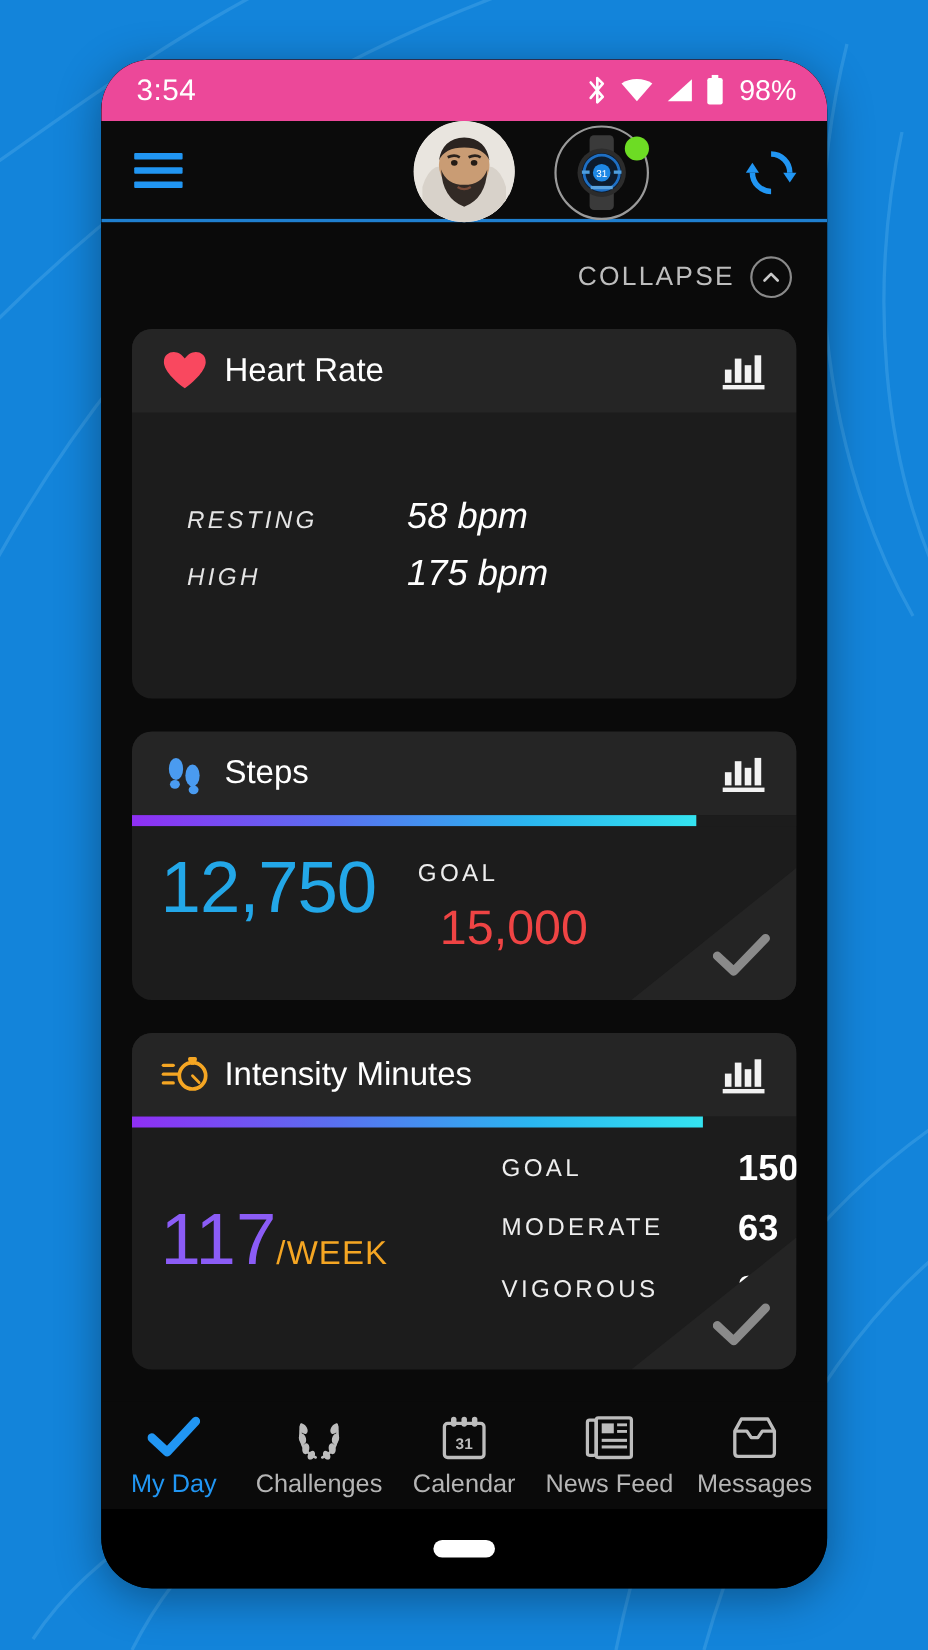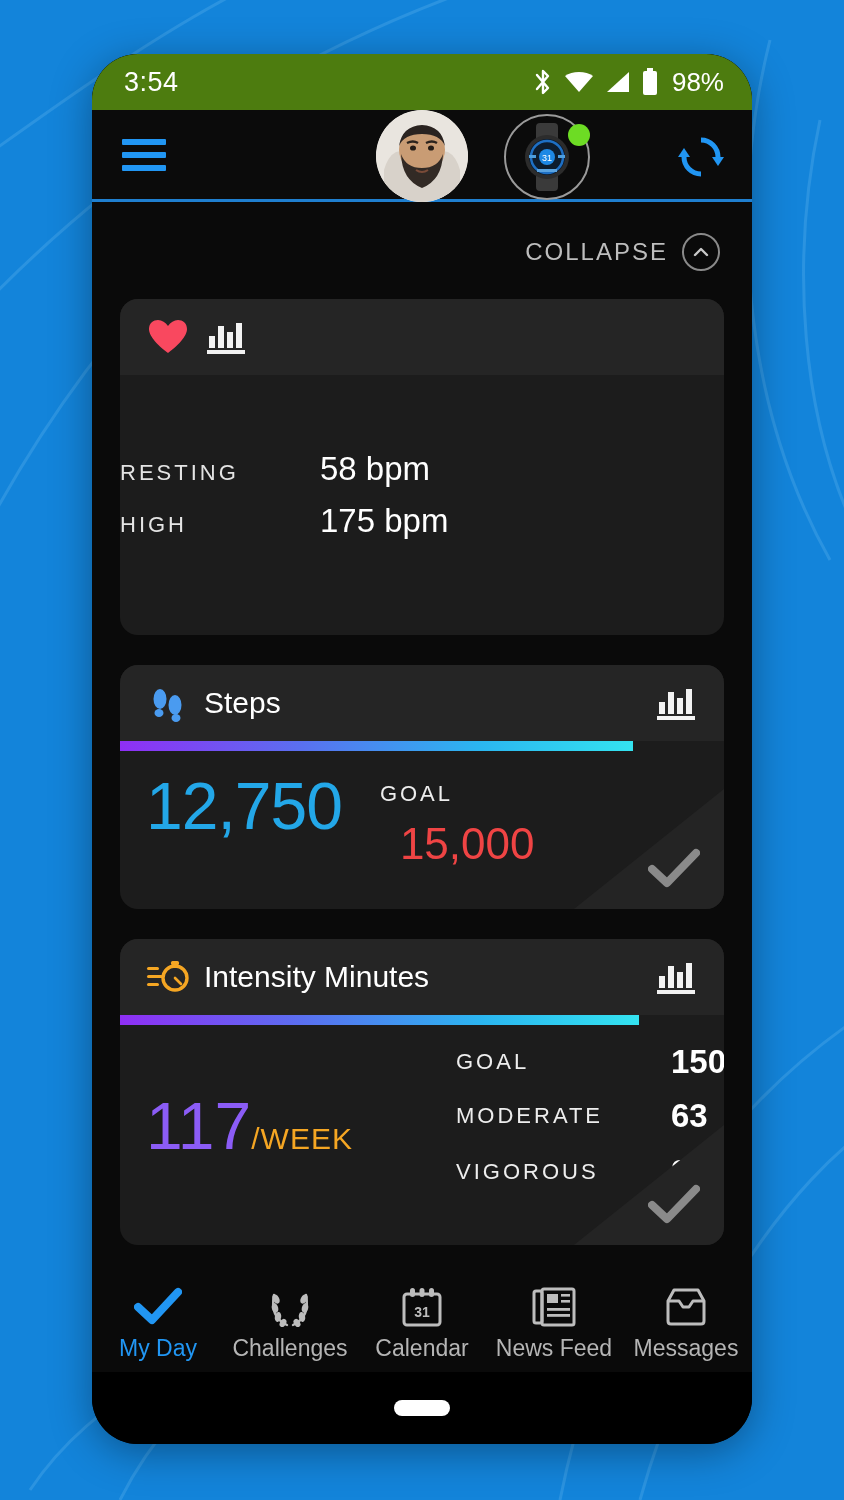--- a/index.html
+++ b/index.html
@@ -40,7 +40,7 @@
     display: flex; align-items: center;
     justify-content: space-between;
     padding: 0 28px 0 32px;
-    background: #4d7c0f;
+    background: #ec4899;
     text-align: right;
   }
   .status-time { color: #fff; font-size: 27px; letter-spacing: .5px; }

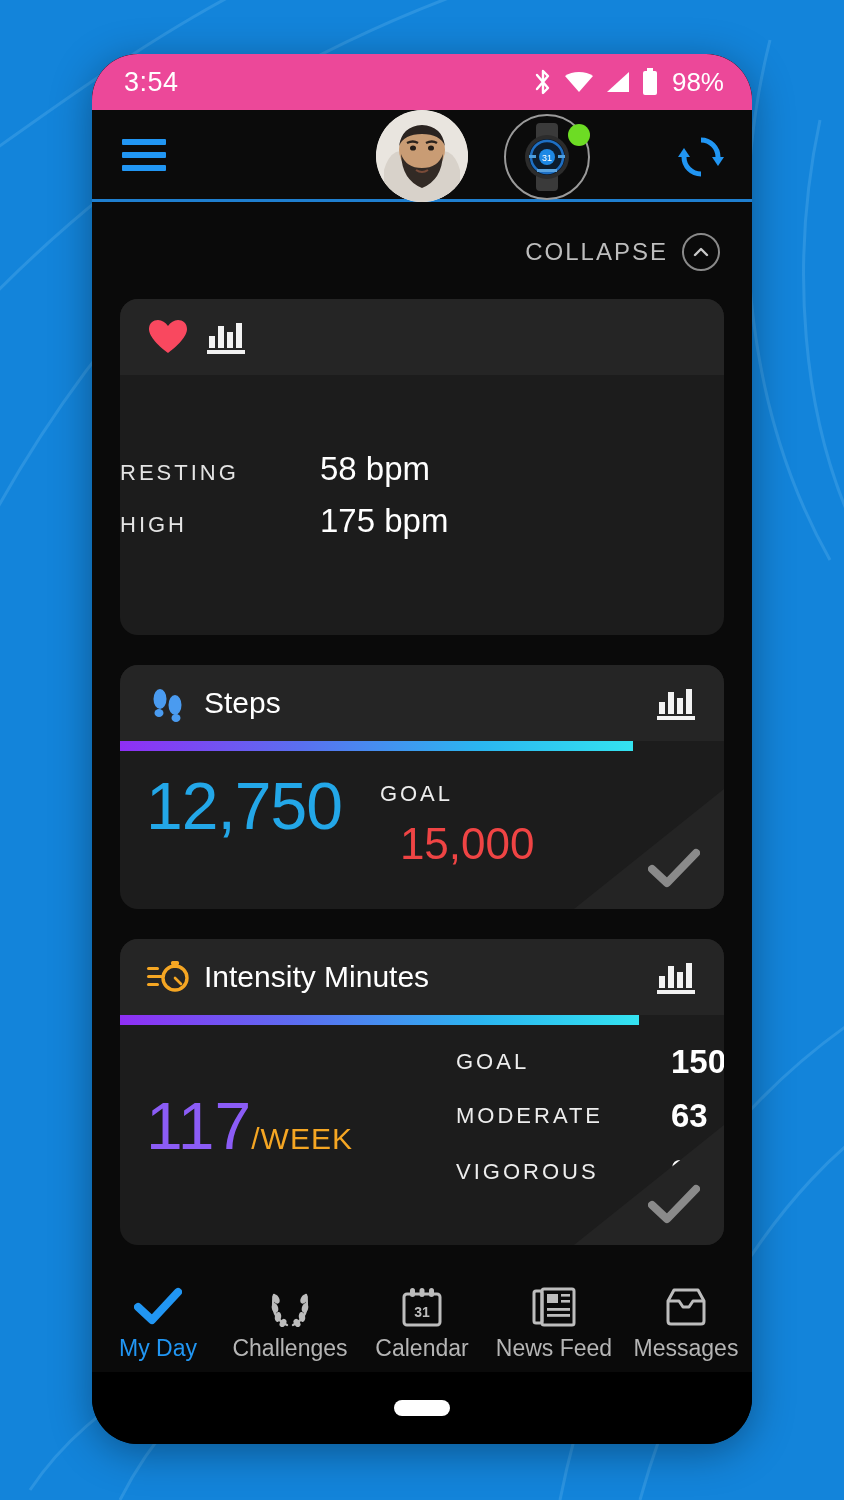--- a/index.html
+++ b/index.html
@@ -317,6 +317,7 @@
               <path d="M20 34 C4 22 1 14 1 10 C1 4 5.5 1 10 1 C14 1 17.5 3.5 20 7 C22.5 3.5 26 1 30 1 C34.5 1 39 4 39 10 C39 14 36 22 20 34 Z" fill="#f9485f"></path>
             </svg>
           </div>
+          <div class="card-title">Heart Rate</div>
           <div class="chart-btn">
             <svg width="40" height="36" viewBox="0 0 40 36">
               <rect x="3" y="17" width="6" height="12" fill="#f2f2f2"></rect>

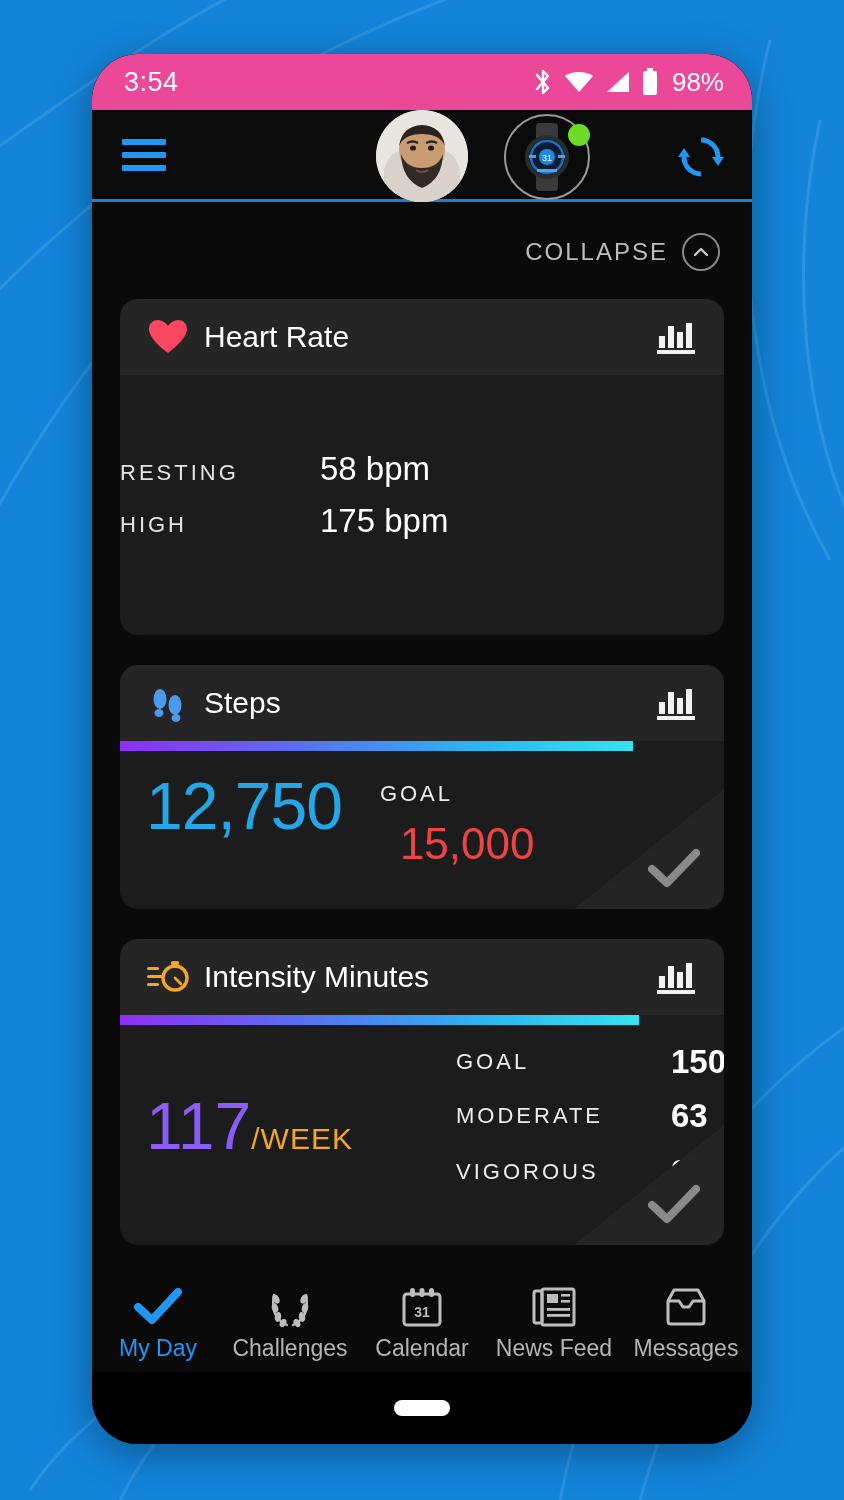--- a/index.html
+++ b/index.html
@@ -150,7 +150,7 @@
     text-align: center; color: #fff; font-size: 58px;
     padding-left: 14px;
   }
-  .hr-stats { flex: 1; }
+  .hr-stats { margin-left: 50px; flex: 1; font-style: italic; }
   .hr-row { display: flex; align-items: baseline; margin-bottom: 14px; }
   .hr-lab { color: #e4e4e4; font-size: 22px; letter-spacing: 3px; width: 200px; }
   .hr-val { color: #fff; font-size: 33px; font-weight: 500; }

